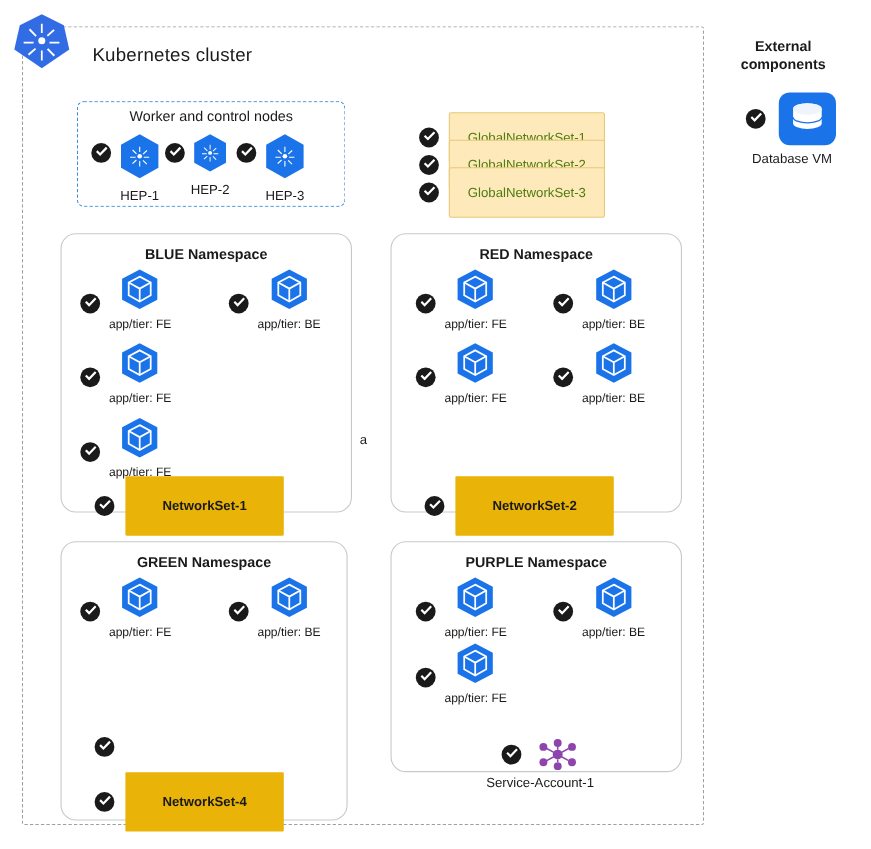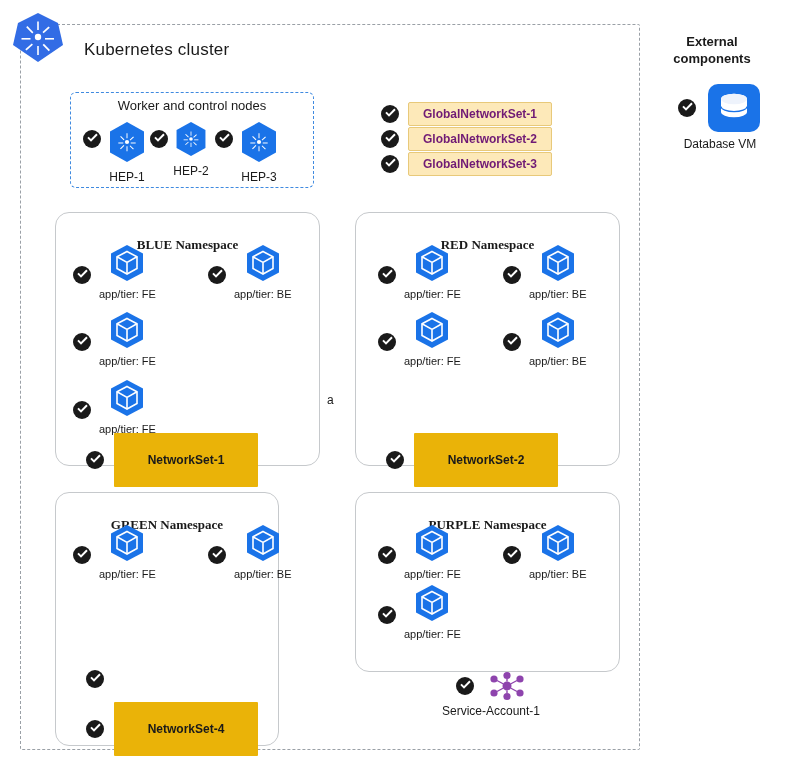--- a/index.html
+++ b/index.html
@@ -82,9 +82,9 @@
     border: 1px solid #e8c97a;
     border-radius: 2px;
     font-size: 12px;
-    font-weight: bold;
-    color: #701a75;
-    padding: 4px 14px;
+    font-weight: normal;
+    color: #4d7c0f;
+    padding: 15px 14px;
     min-width: 112px;
     text-align: center;
   }

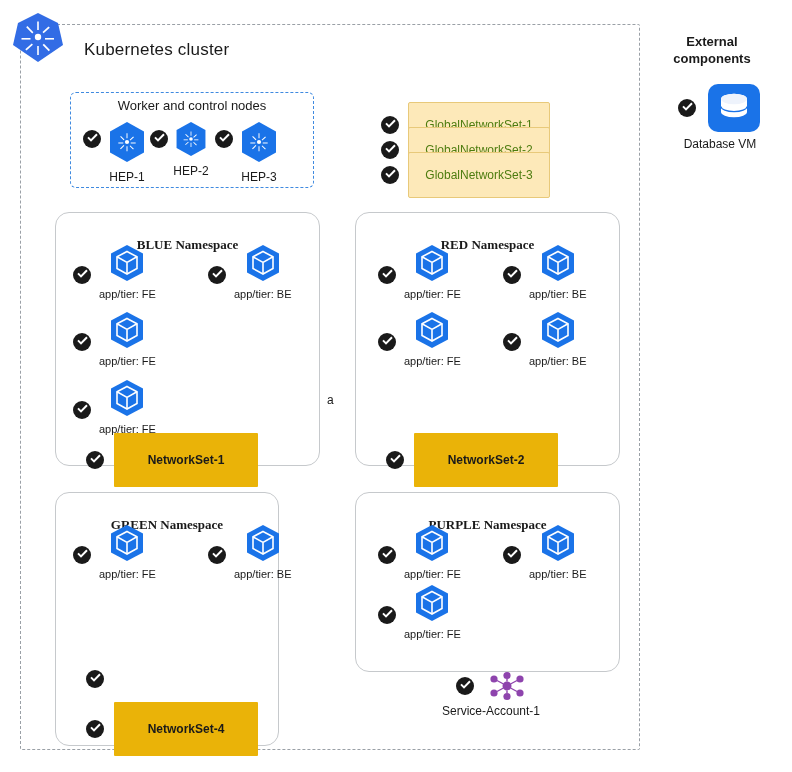--- a/index.html
+++ b/index.html
@@ -114,8 +114,7 @@
     text-align: center;
     font-size: 13px;
     font-weight: bold;
-    margin-top: 24px;
-    font-family: Liberation Serif, serif;
+    margin-top: 10px;
   }
 
   .pod { position: absolute; text-align: center; }

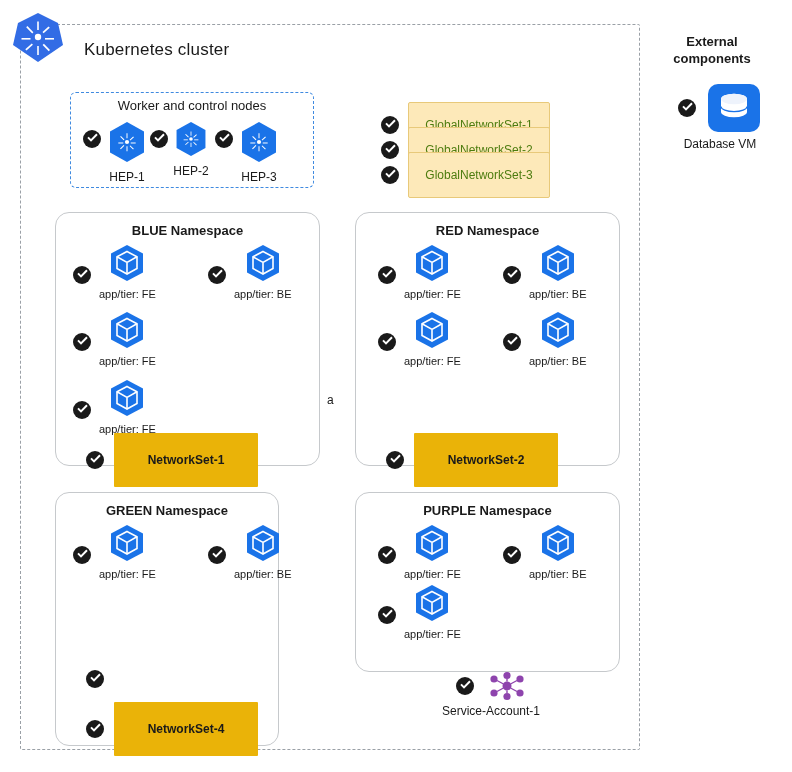--- a/index.html
+++ b/index.html
@@ -449,7 +449,7 @@
   </div>
 </div>
 
-<div class="abs ns" style="left:55px; top:492px; width:224px; height:254px;">
+<div class="abs ns" style="left:55px; top:492px; width:261px; height:254px;">
   <div class="ns-title">GREEN Namespace</div>
 
   <div class="pod" style="left:43px; top:30px;">

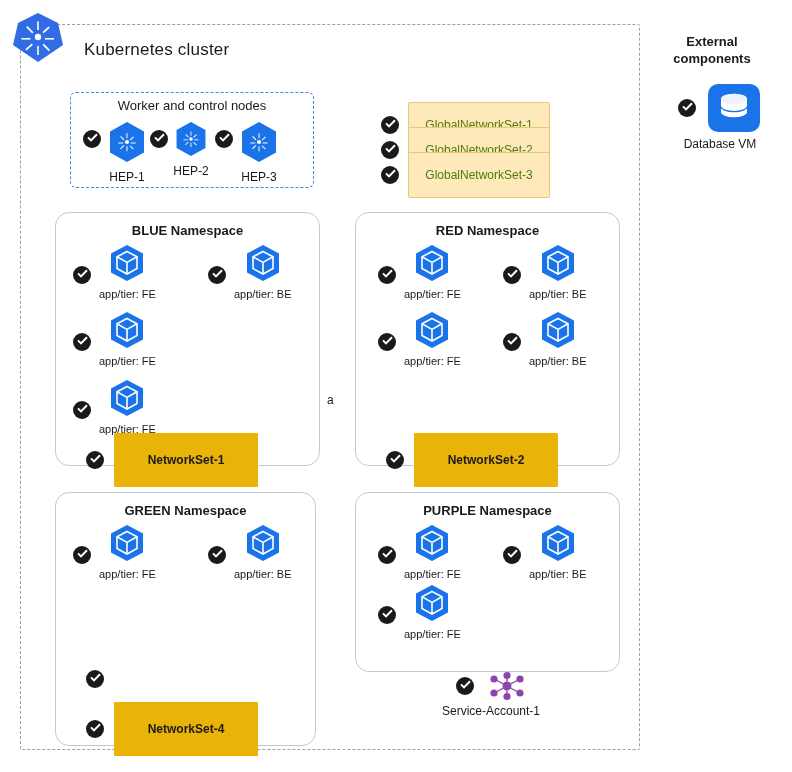--- a/index.html
+++ b/index.html
@@ -502,7 +502,7 @@
   </div>
 </div>
 
-<div class="abs ns" style="left:355px; top:492px; width:265px; height:180px;">
+<div class="abs ns" style="left:355px; top:492px; width:265px; height:210px;">
   <div class="ns-title">PURPLE Namespace</div>
 
   <div class="pod" style="left:48px; top:30px;">

